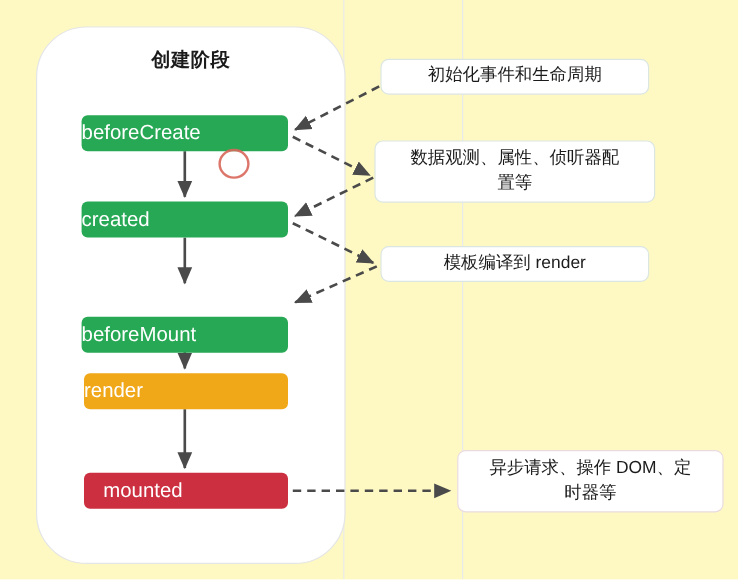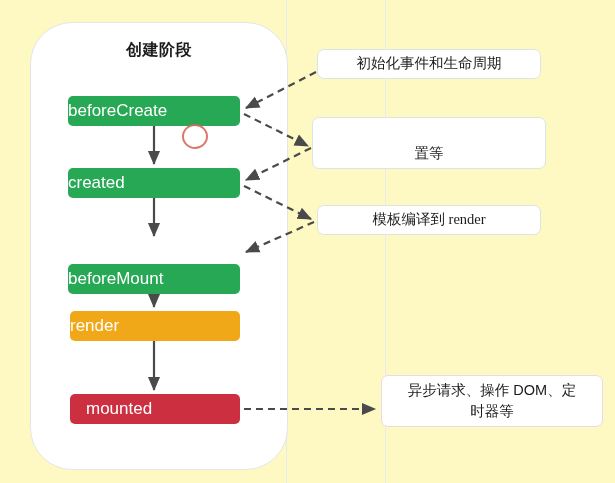--- a/index.html
+++ b/index.html
@@ -168,7 +168,7 @@
 
   <div class="annot annot-teal" id="annot-data">
     <span>
-      <br>
+      <span>数据观测、属性、侦听器配</span><br>
       <span>置等</span>
     </span>
   </div>

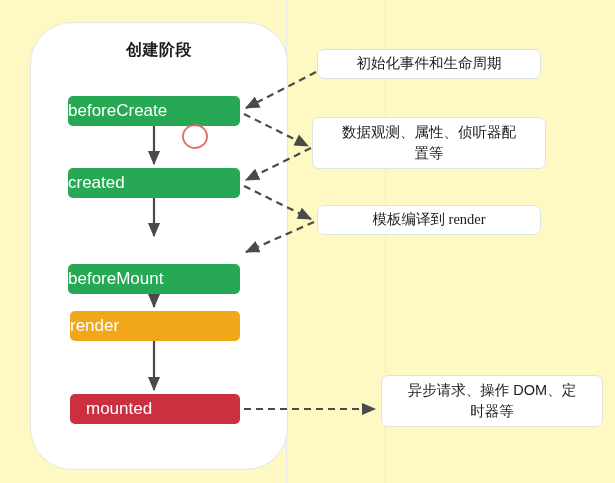--- a/index.html
+++ b/index.html
@@ -98,7 +98,7 @@
 
   #annot-init     { left: 317px; top: 49px;  width: 224px; height: 30px; }
   #annot-data     { left: 312px; top: 117px; width: 234px; height: 52px; }
-  #annot-template { left: 317px; top: 205px; width: 224px; height: 30px; font-family: Liberation Serif, serif; }
+  #annot-template { left: 317px; top: 205px; width: 224px; height: 30px; }
   #annot-async    { left: 381px; top: 375px; width: 222px; height: 52px; }
 
   svg.overlay {

